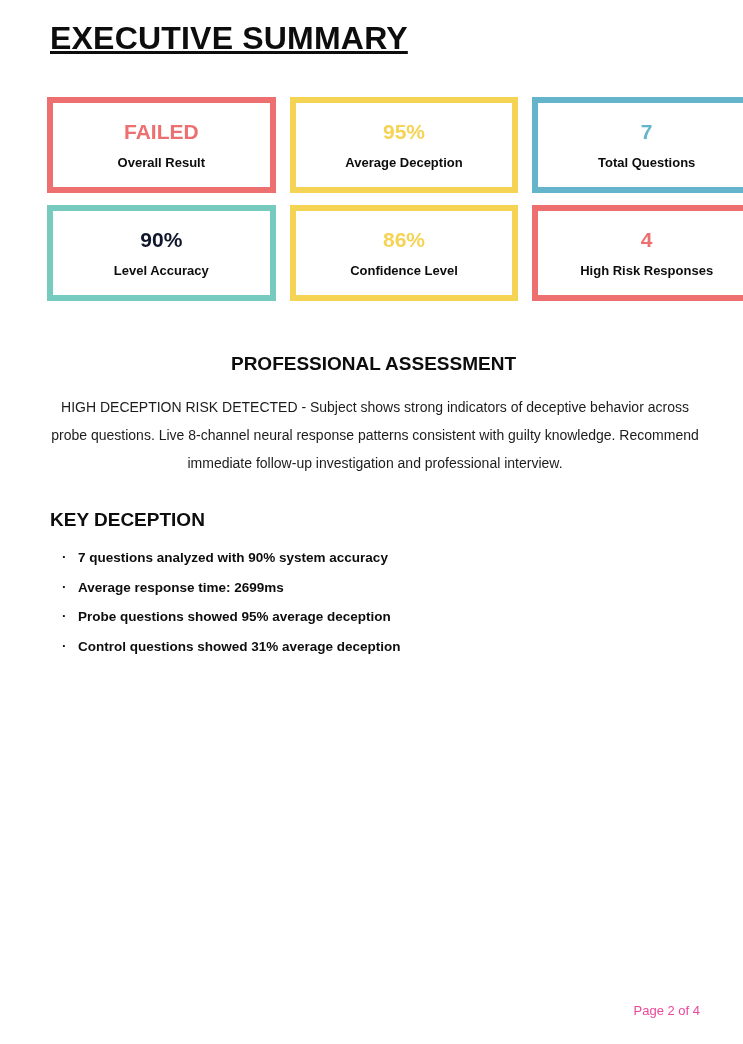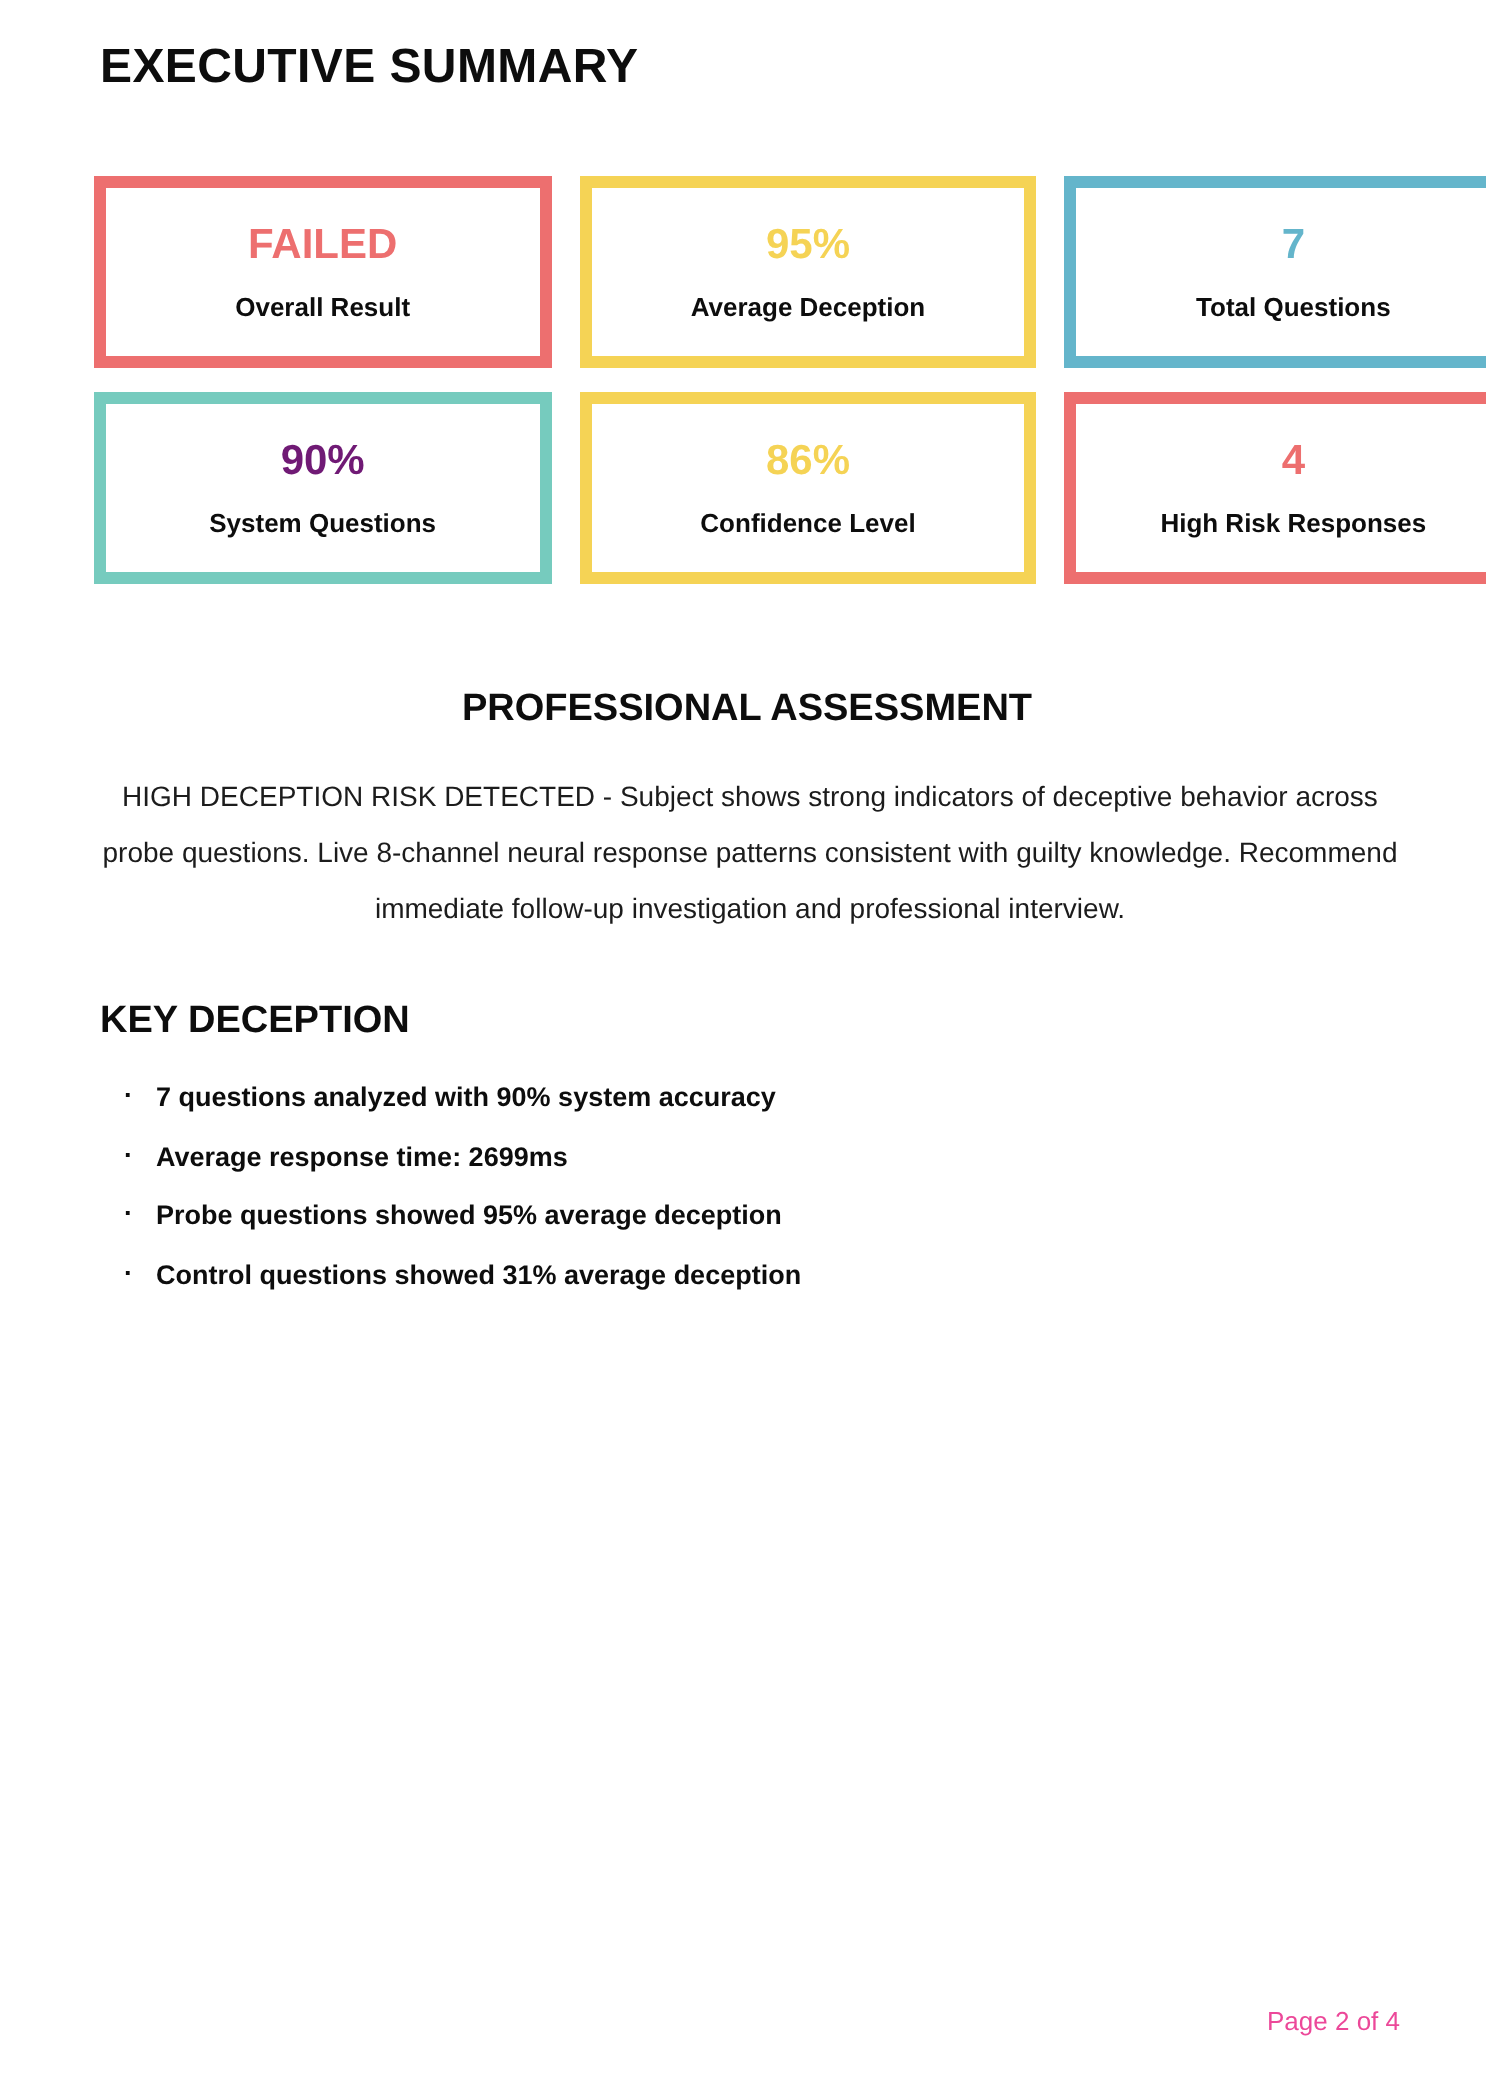--- a/index.html
+++ b/index.html
@@ -16,11 +16,12 @@
     padding: 16px 46px 0 50px;
   }
   h1.page-title {
-    font-size: 24px;
+    font-size: 32px;
     font-weight: bold;
     letter-spacing: 0.2px;
     color: #0d0d0d;
     margin-top: 4px;
+    text-decoration: underline;
   }
   .cards-grid {
     margin-top: 40px;

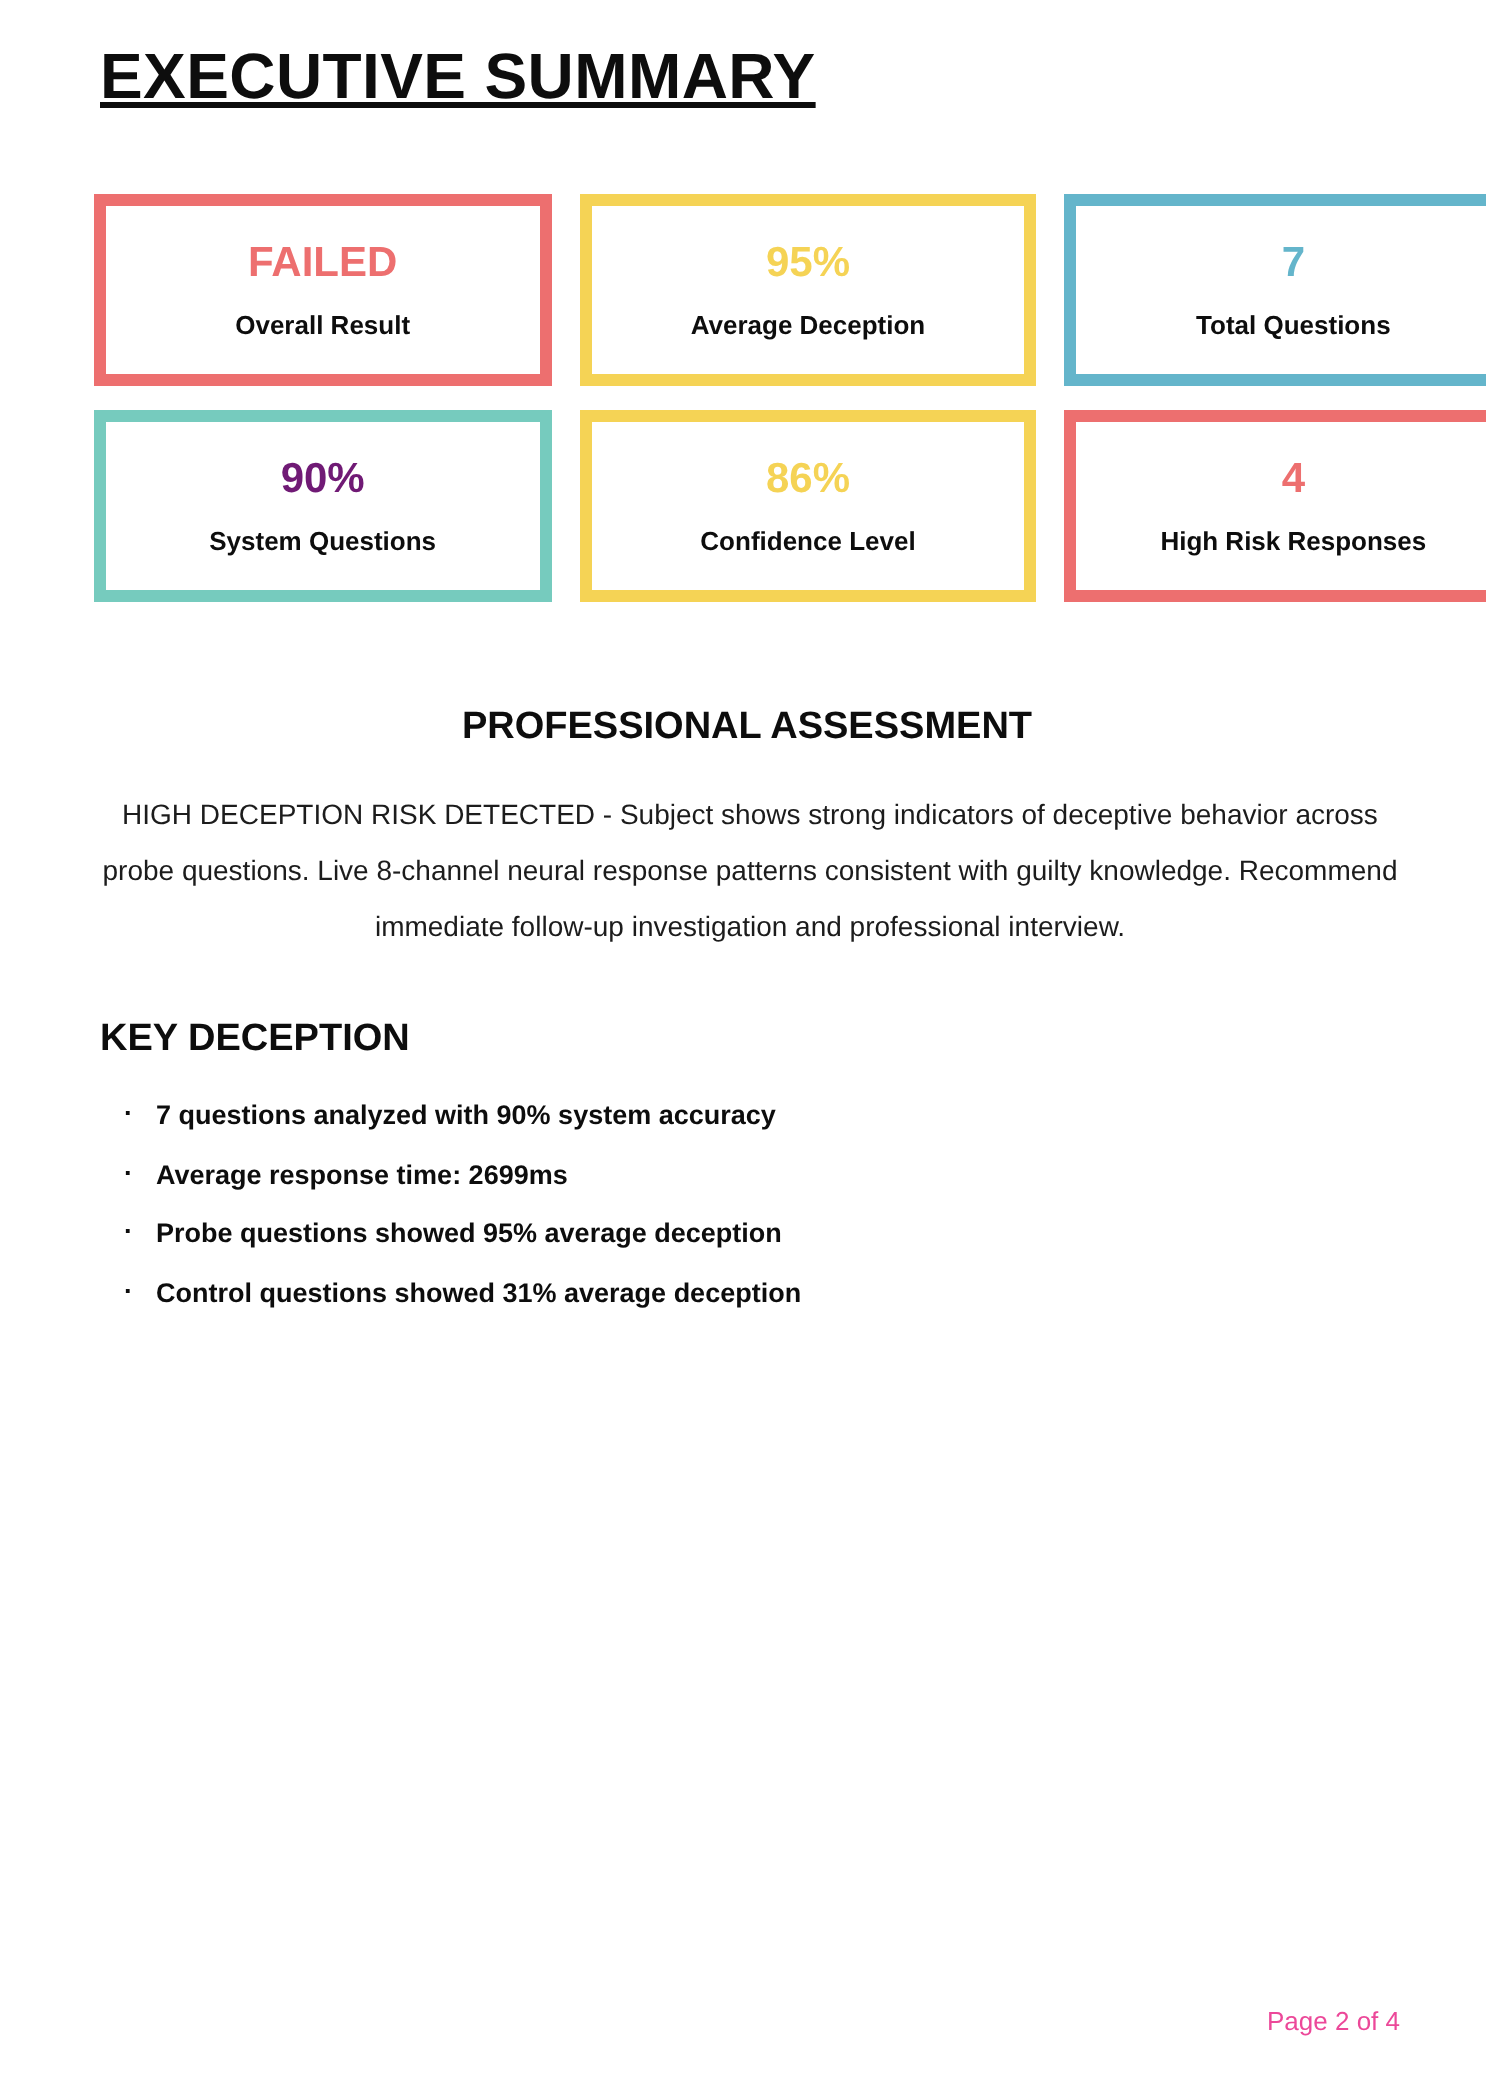--- a/index.html
+++ b/index.html
@@ -119,7 +119,7 @@
     </div>
 
     <div class="stat-card" style="border-color: rgb(118, 203, 190);">
-      <div class="stat-value" style="color: #701a75;">90%</div>
+      <div class="stat-value" style="color: #0f172a;">90%</div>
       <div class="stat-label">System Questions</div>
     </div>
 

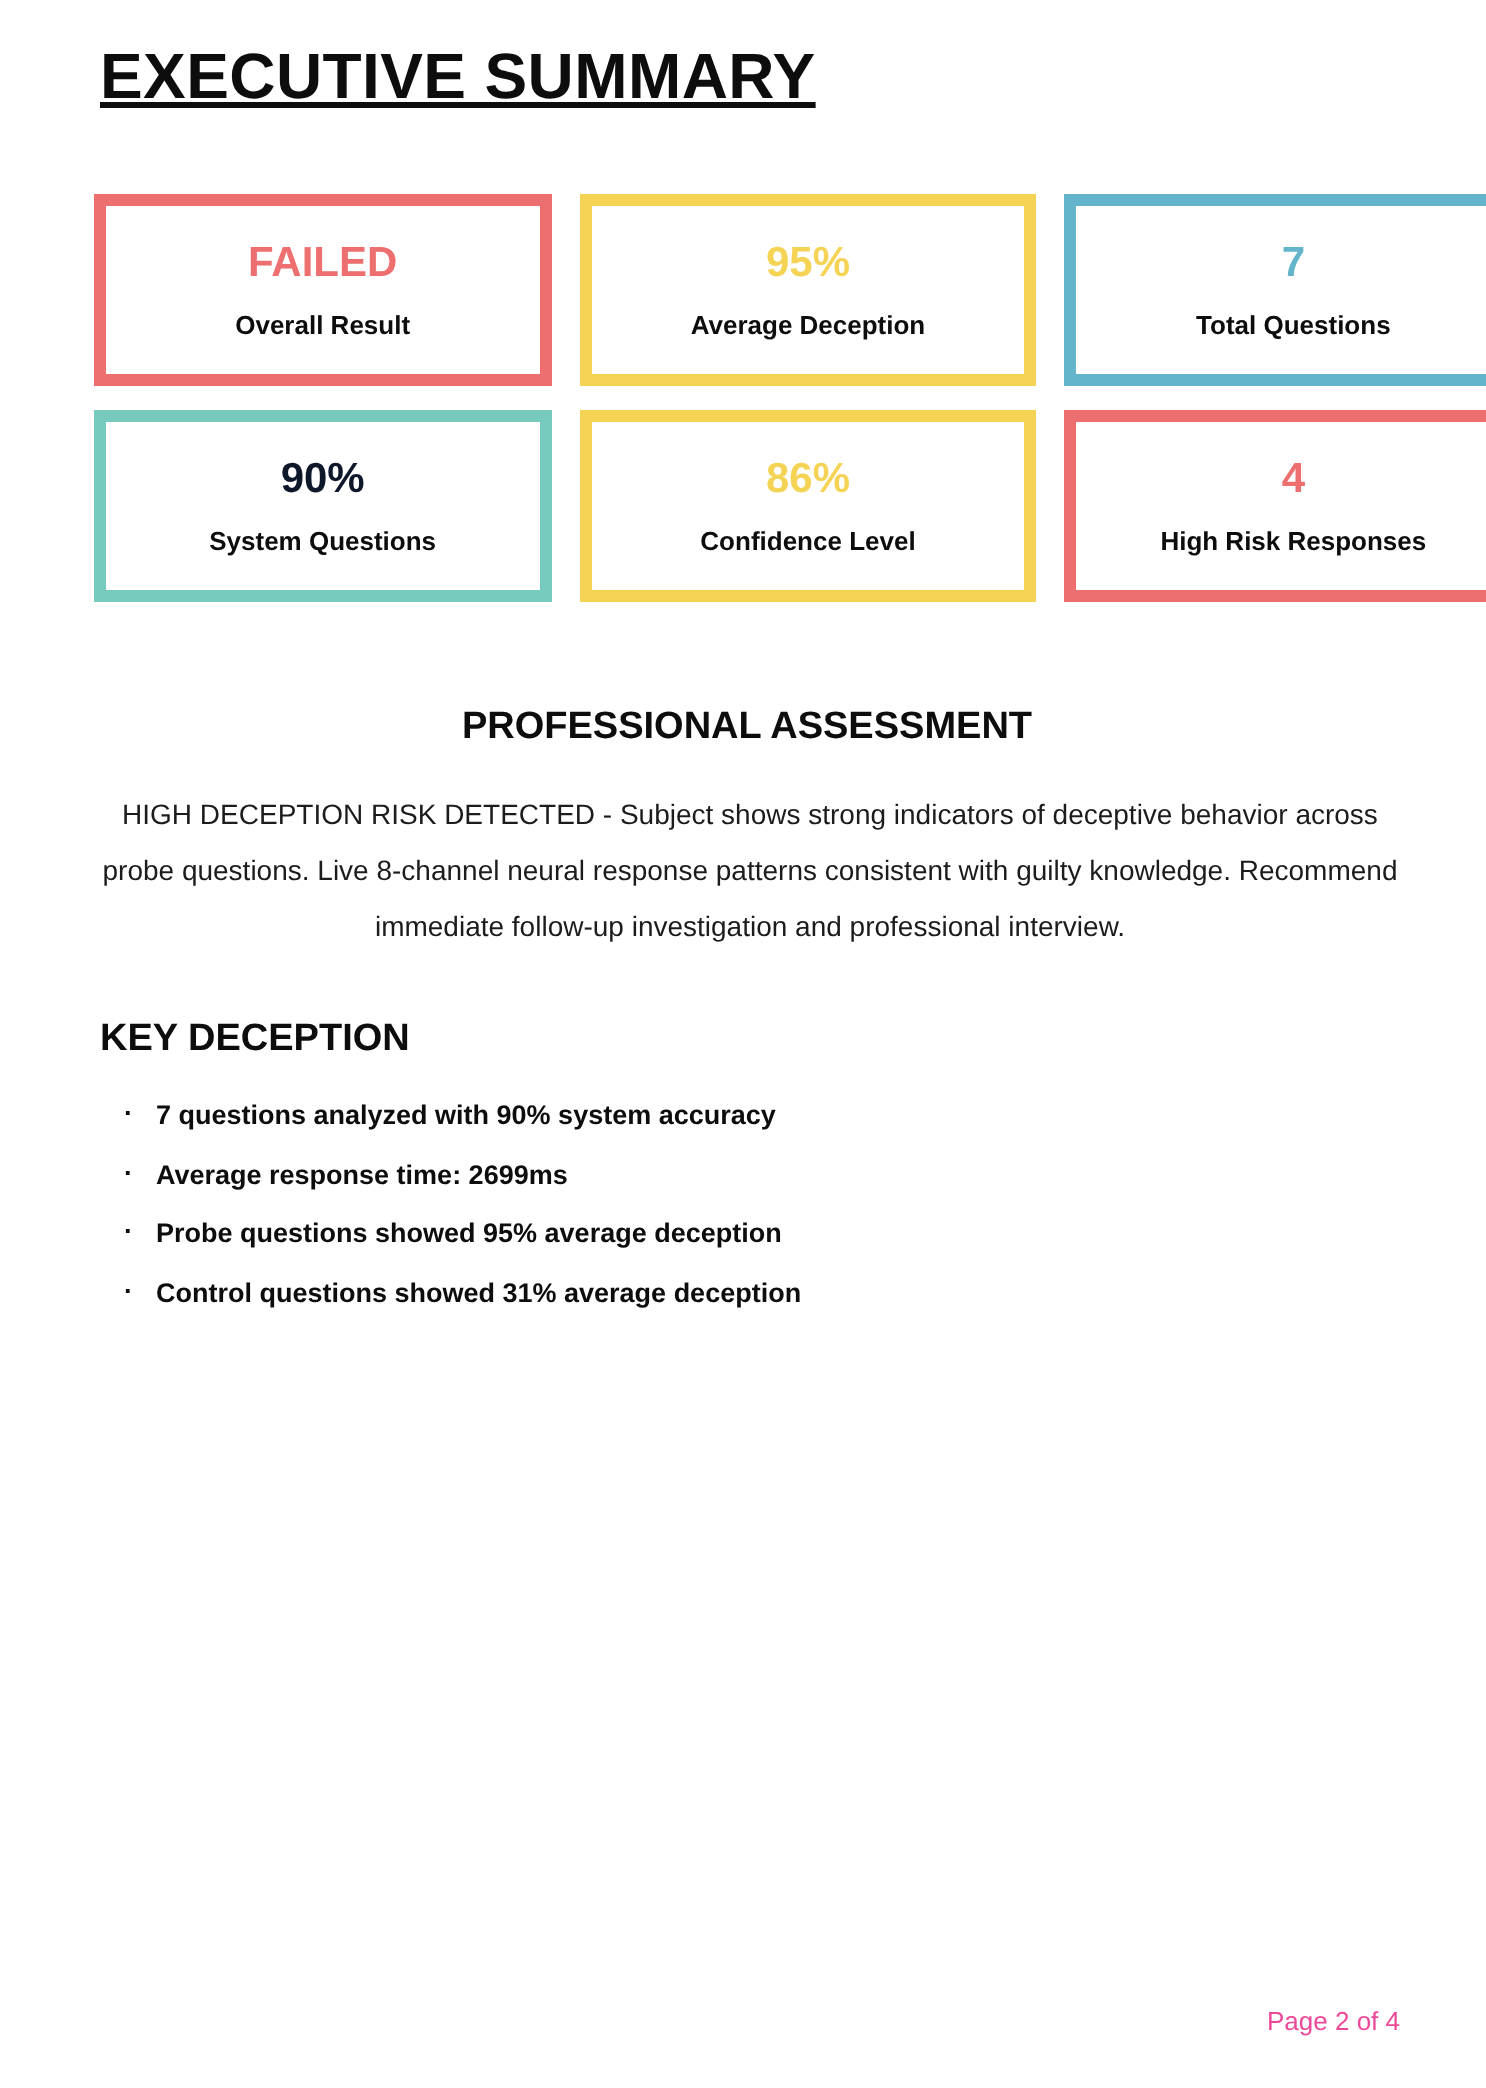--- a/index.html
+++ b/index.html
@@ -120,7 +120,7 @@
 
     <div class="stat-card" style="border-color: rgb(118, 203, 190);">
       <div class="stat-value" style="color: #0f172a;">90%</div>
-      <div class="stat-label">System Questions</div>
+      <div class="stat-label">Level Accuracy</div>
     </div>
 
     <div class="stat-card" style="border-color: rgb(245, 211, 85);">

